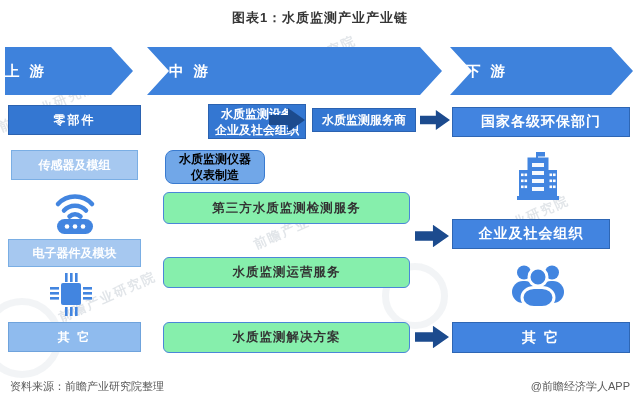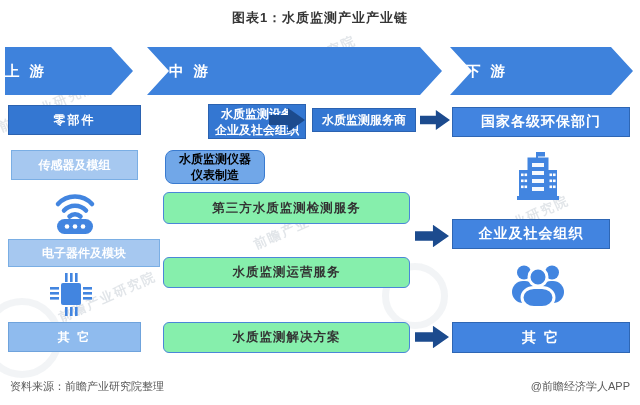--- a/index.html
+++ b/index.html
@@ -67,7 +67,7 @@
     <circle cx="36" cy="39.5" r="2.3" fill="#fff"></circle>
   </svg>
 
-  <div class="box lightA" style="left:8px;top:239px;width:152px;height:28px;">电子器件及模块</div>
+  <div class="box lightA" style="left:8px;top:239px;width:133px;height:28px;">电子器件及模块</div>
 
   <svg class="icon" style="left:48px;top:271px;" width="46" height="47" viewBox="0 0 46 47">
     <rect x="17" y="2" width="2.6" height="9" fill="#4285E0"></rect>

